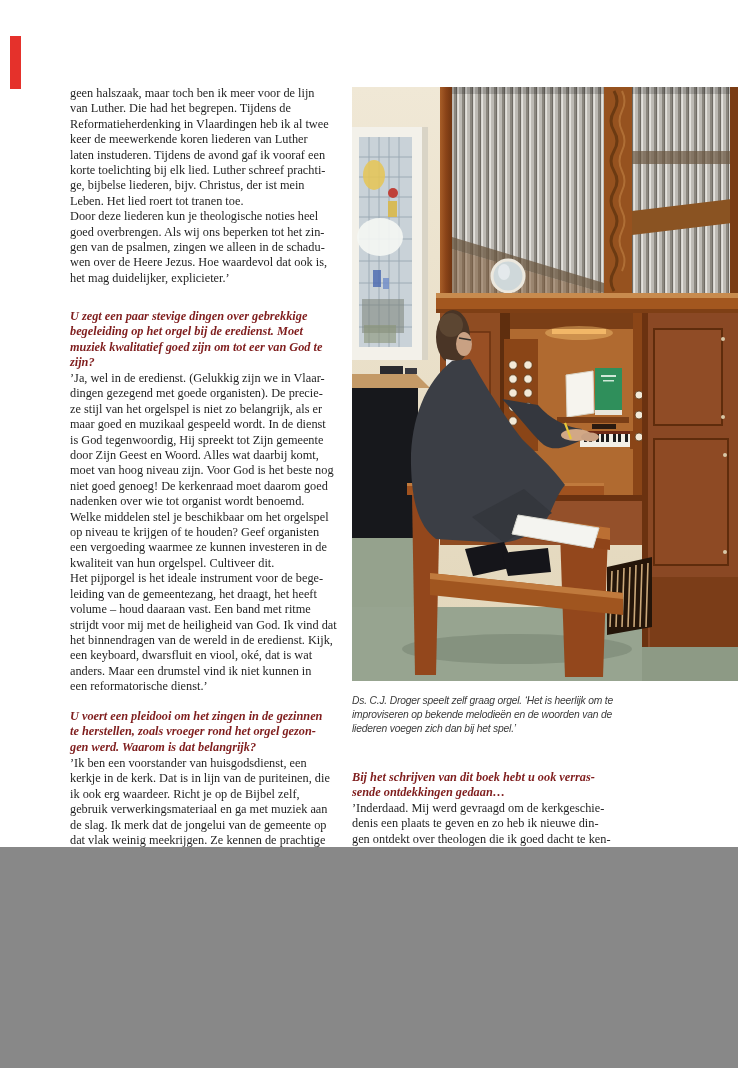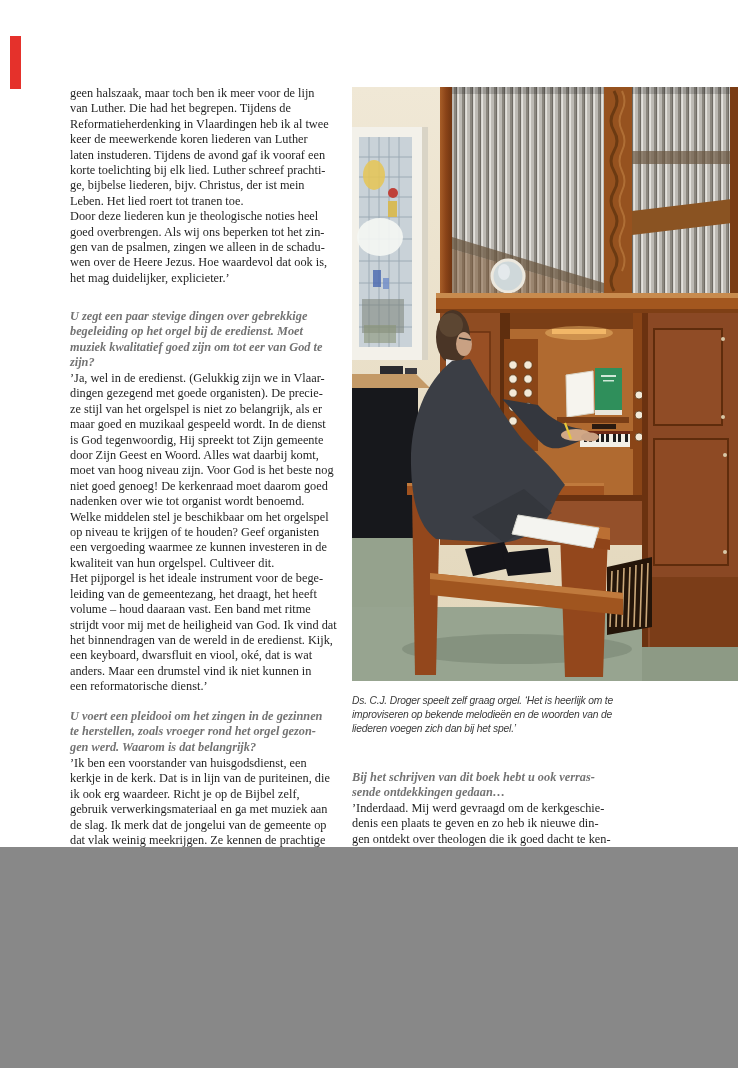--- a/index.html
+++ b/index.html
@@ -13,7 +13,7 @@
     font-size:12.3px;line-height:15.4px;white-space:pre;color:#1f1f1f;
   }
   .question{
-    font-weight:bold;font-style:italic;color:#737373;
+    font-weight:bold;font-style:italic;color:#7f1d1d;
   }
   .caption{
     font-family:"Liberation Sans",sans-serif;font-style:italic;

